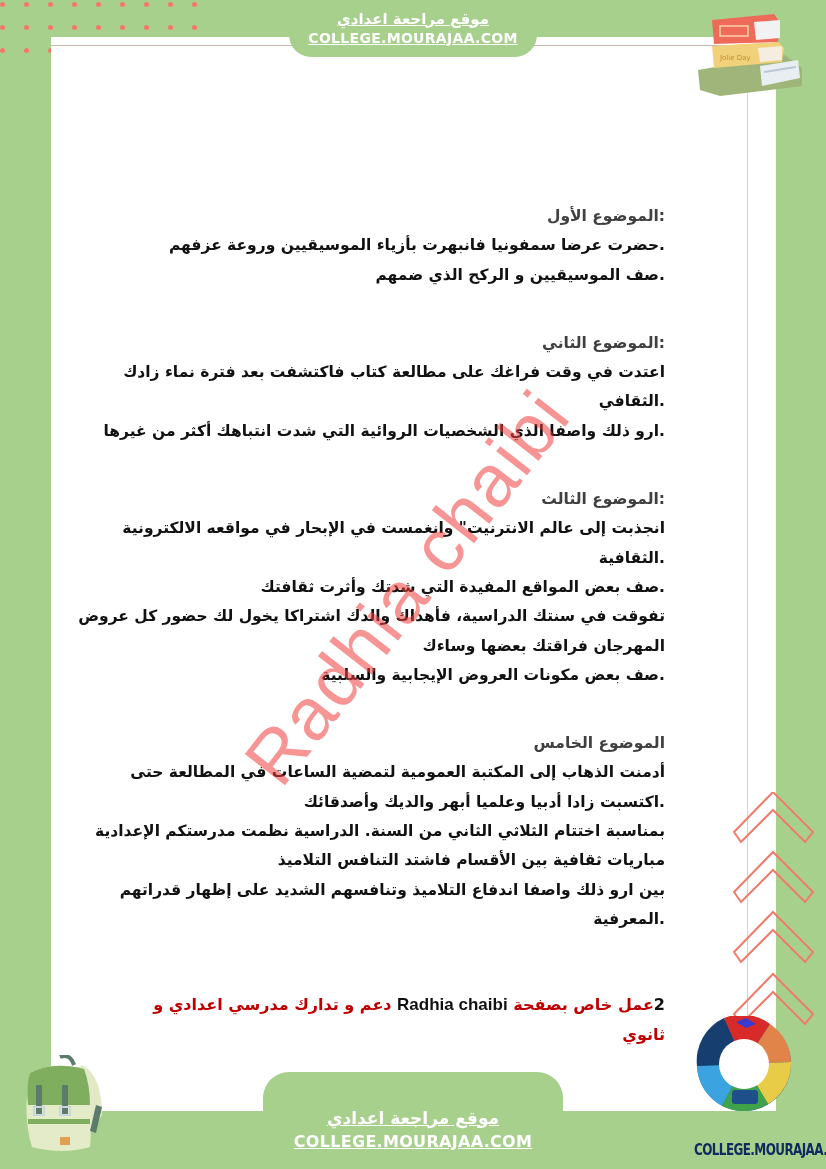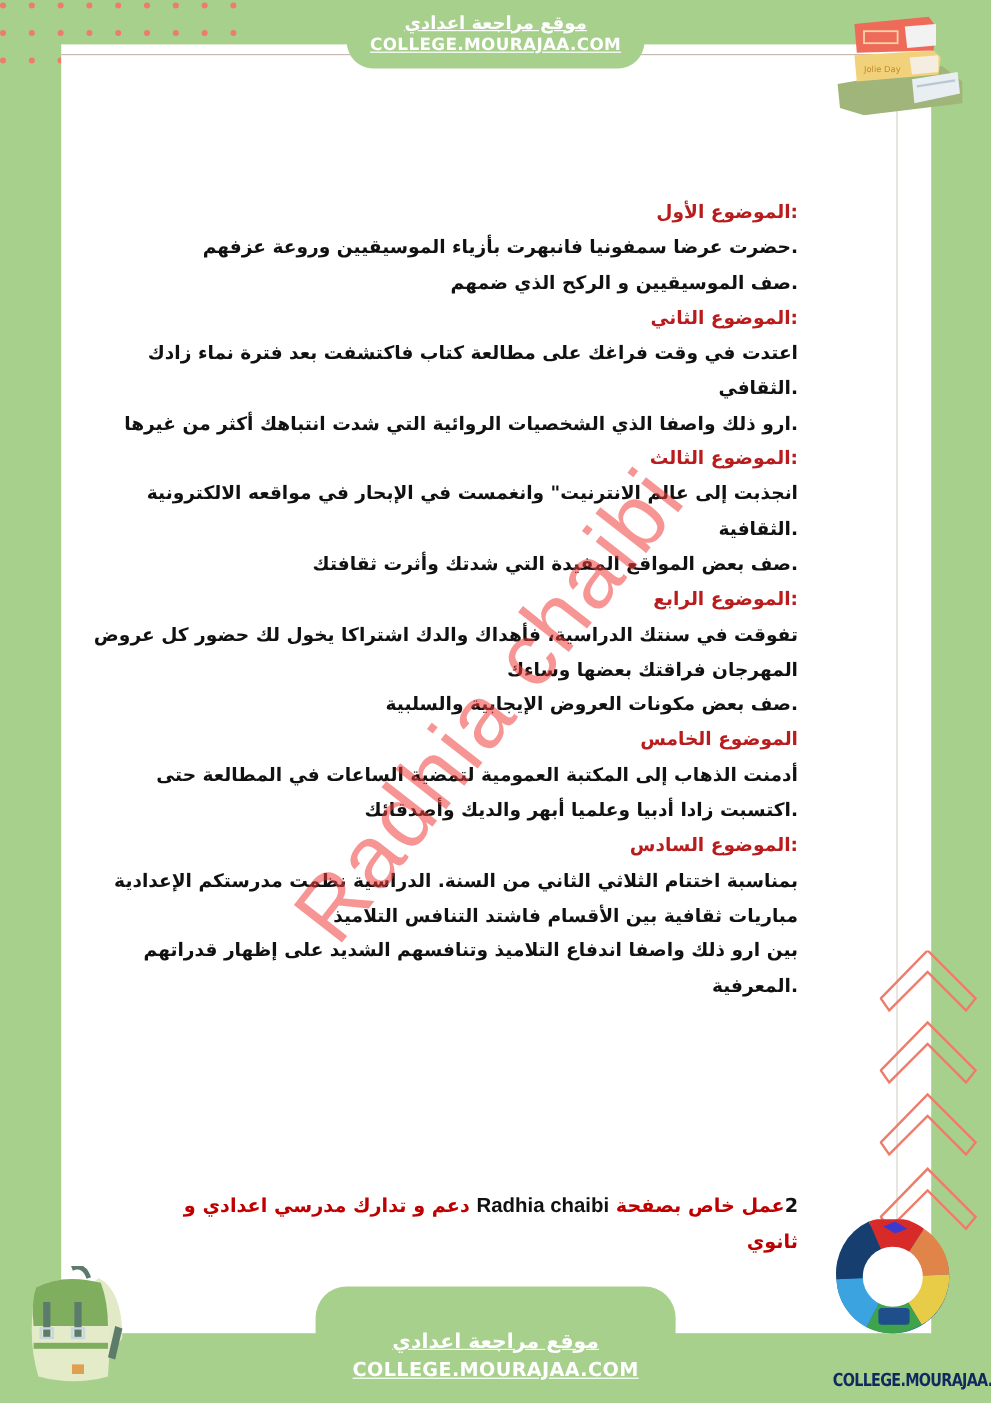--- a/index.html
+++ b/index.html
@@ -52,7 +52,7 @@
     font-size: 15.5px; color: #111111;
   }
   .line { line-height: 29.3px; white-space: nowrap; }
-  .heading { color: #b91c1c; }
+  .heading { color: #404040; margin-top: 39px; }
   .footer-note { position: absolute; left: 120px; top: 990px; width: 545px; direction: rtl; 
     font-family: "DejaVu Sans", sans-serif; font-weight: bold; font-size: 16px; line-height: 30px; color: #c00000; }
   .footer-note .num { color: #111; }

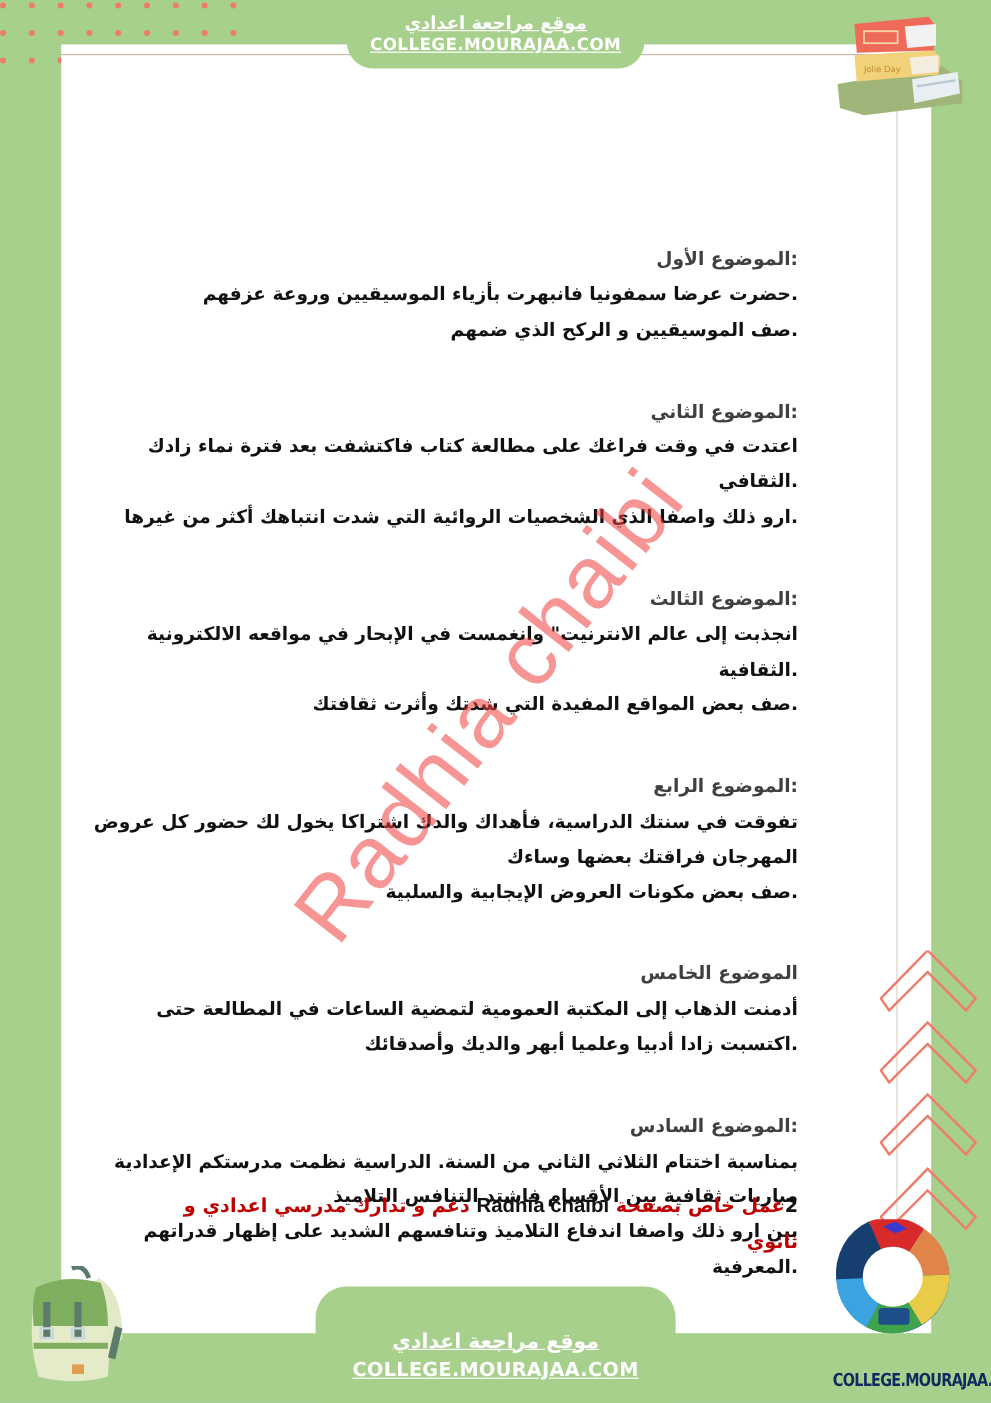--- a/index.html
+++ b/index.html
@@ -153,7 +153,6 @@
   <div class="line">.الثقافية</div>
   <div class="line">.صف بعض المواقع المفيدة التي شدتك وأثرت ثقافتك</div>
 
-  <div class="line heading">:الموضوع الرابع</div>
   <div class="line">تفوقت في سنتك الدراسية، فأهداك والدك اشتراكا يخول لك حضور كل عروض</div>
   <div class="line">المهرجان فراقتك بعضها وساءك</div>
   <div class="line">.صف بعض مكونات العروض الإيجابية والسلبية</div>

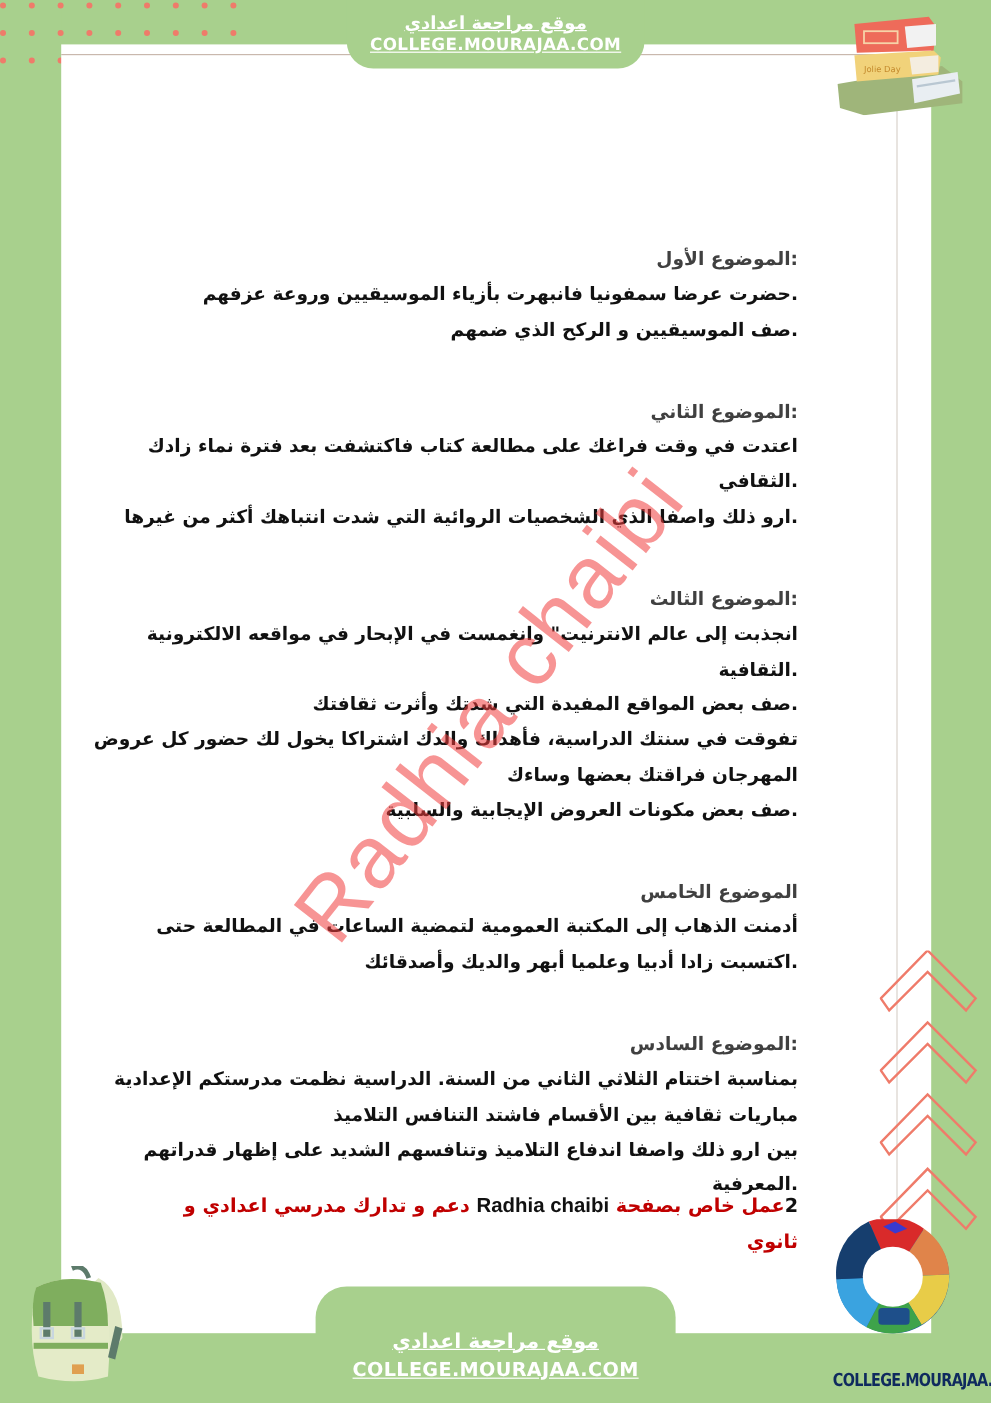--- a/index.html
+++ b/index.html
@@ -161,7 +161,6 @@
   <div class="line">أدمنت الذهاب إلى المكتبة العمومية لتمضية الساعات في المطالعة حتى</div>
   <div class="line">.اكتسبت زادا أدبيا وعلميا أبهر والديك وأصدقائك</div>
 
-  <div class="line heading">:الموضوع السادس</div>
   <div class="line">بمناسبة اختتام الثلاثي الثاني من السنة. الدراسية نظمت مدرستكم الإعدادية</div>
   <div class="line">مباريات ثقافية بين الأقسام فاشتد التنافس التلاميذ</div>
   <div class="line">بين ارو ذلك واصفا اندفاع التلاميذ وتنافسهم الشديد على إظهار قدراتهم</div>

